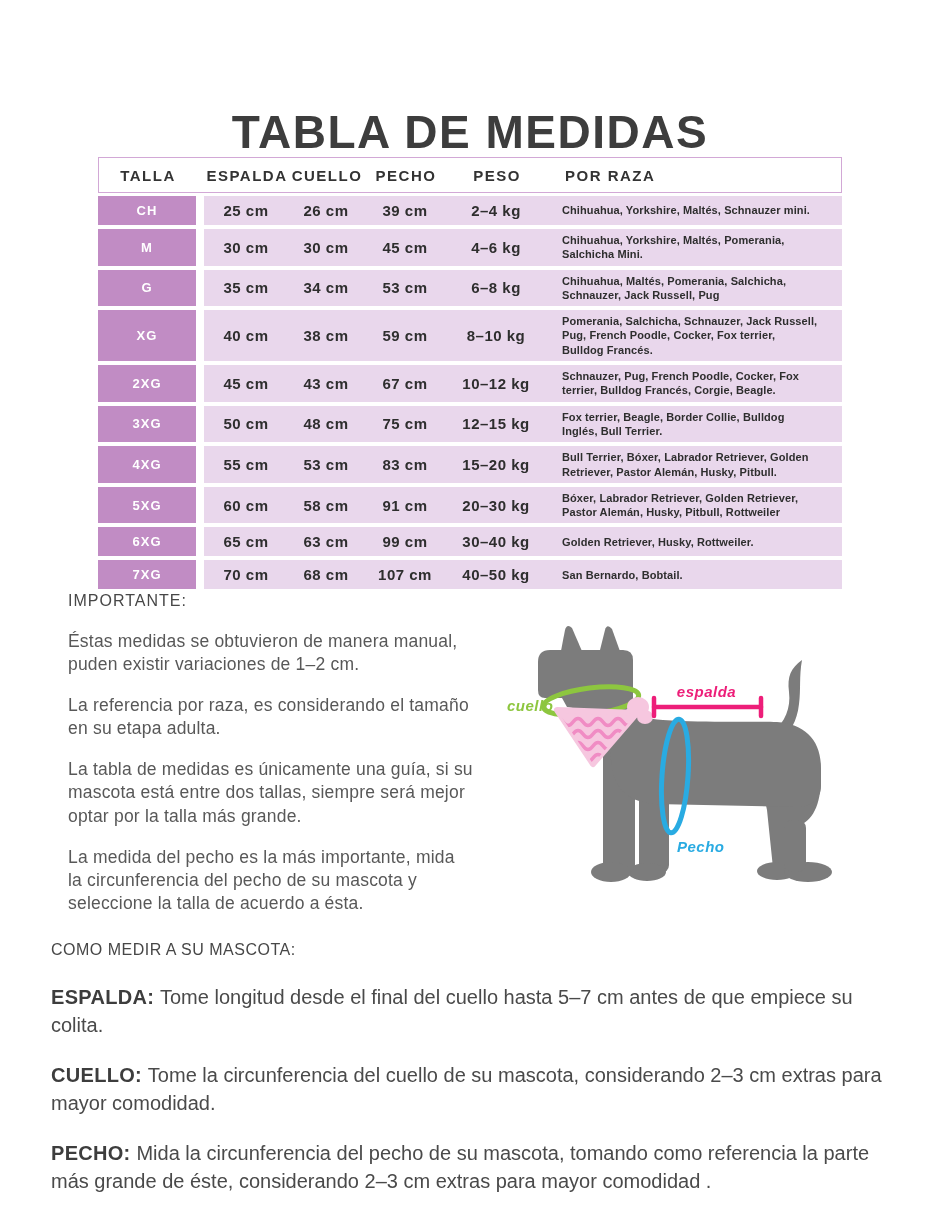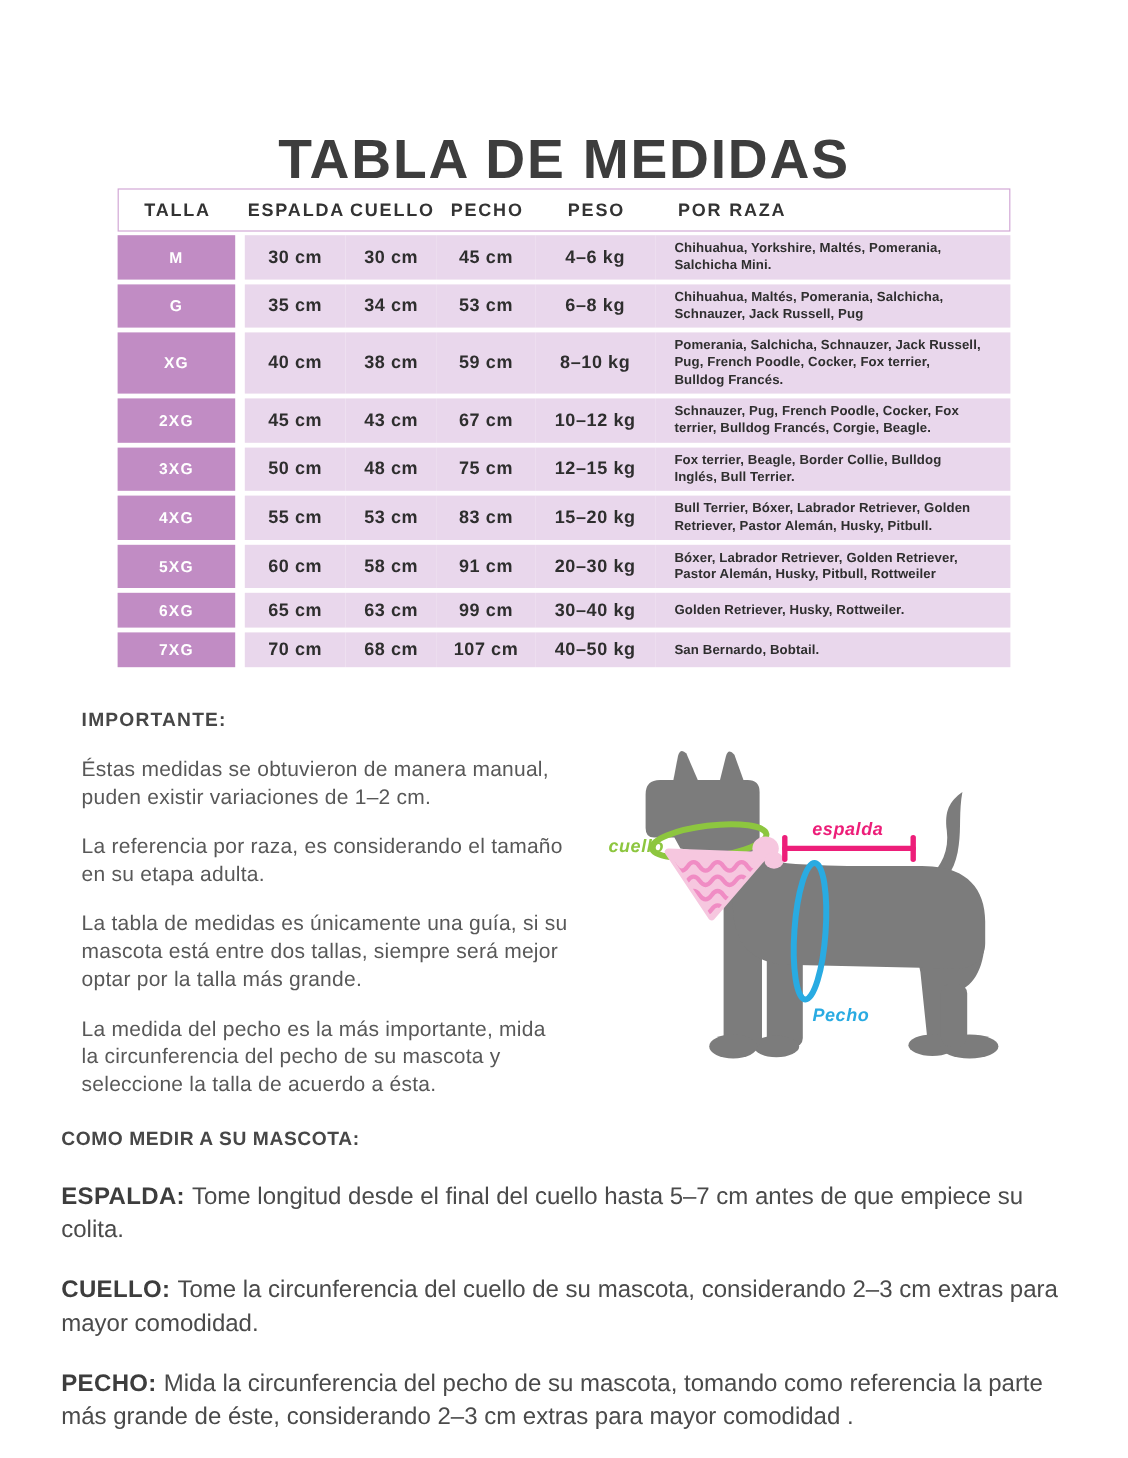--- a/index.html
+++ b/index.html
@@ -82,6 +82,15 @@
         <div class="th raza">POR RAZA</div>
       </div>
     <div id="tbody">
+        <div class="trow brow">
+          <div class="cell talla">CH</div>
+          <div class="cell spacer"></div>
+          <div class="cell">25 cm</div>
+          <div class="cell">26 cm</div>
+          <div class="cell">39 cm</div>
+          <div class="cell">2–4 kg</div>
+          <div class="cell raza">Chihuahua, Yorkshire, Maltés, Schnauzer mini.</div>
+        </div>
         <div class="trow brow">
           <div class="cell talla">M</div>
           <div class="cell spacer"></div>

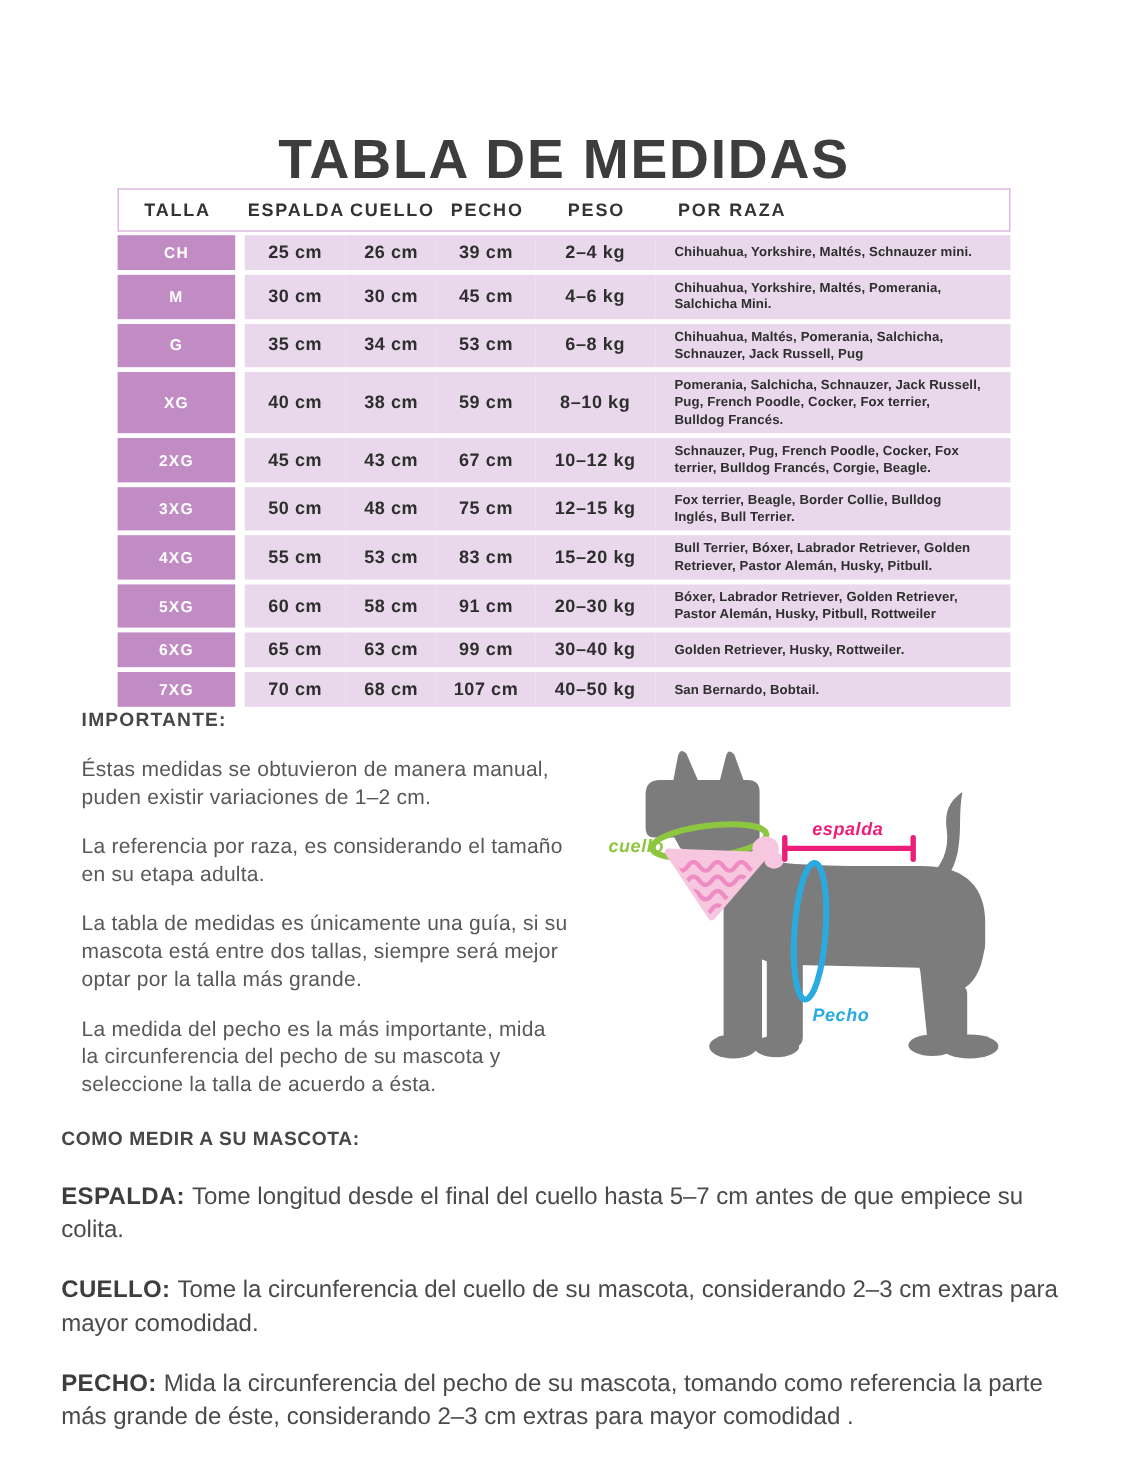--- a/index.html
+++ b/index.html
@@ -44,7 +44,7 @@
   
   .importante{position:absolute;left:68px;top:592px;width:460px;}
   .sec-heading{
-    font-size:16px;font-weight:700;letter-spacing:1px;color:#474747;margin:0 0 20px 0;
+    font-size:16px;font-weight:400;letter-spacing:1px;color:#474747;margin:0 0 20px 0;
   }
   .importante p{
     margin:16px 0 18px 0;font-size:17.5px;line-height:1.32;color:#585858;

